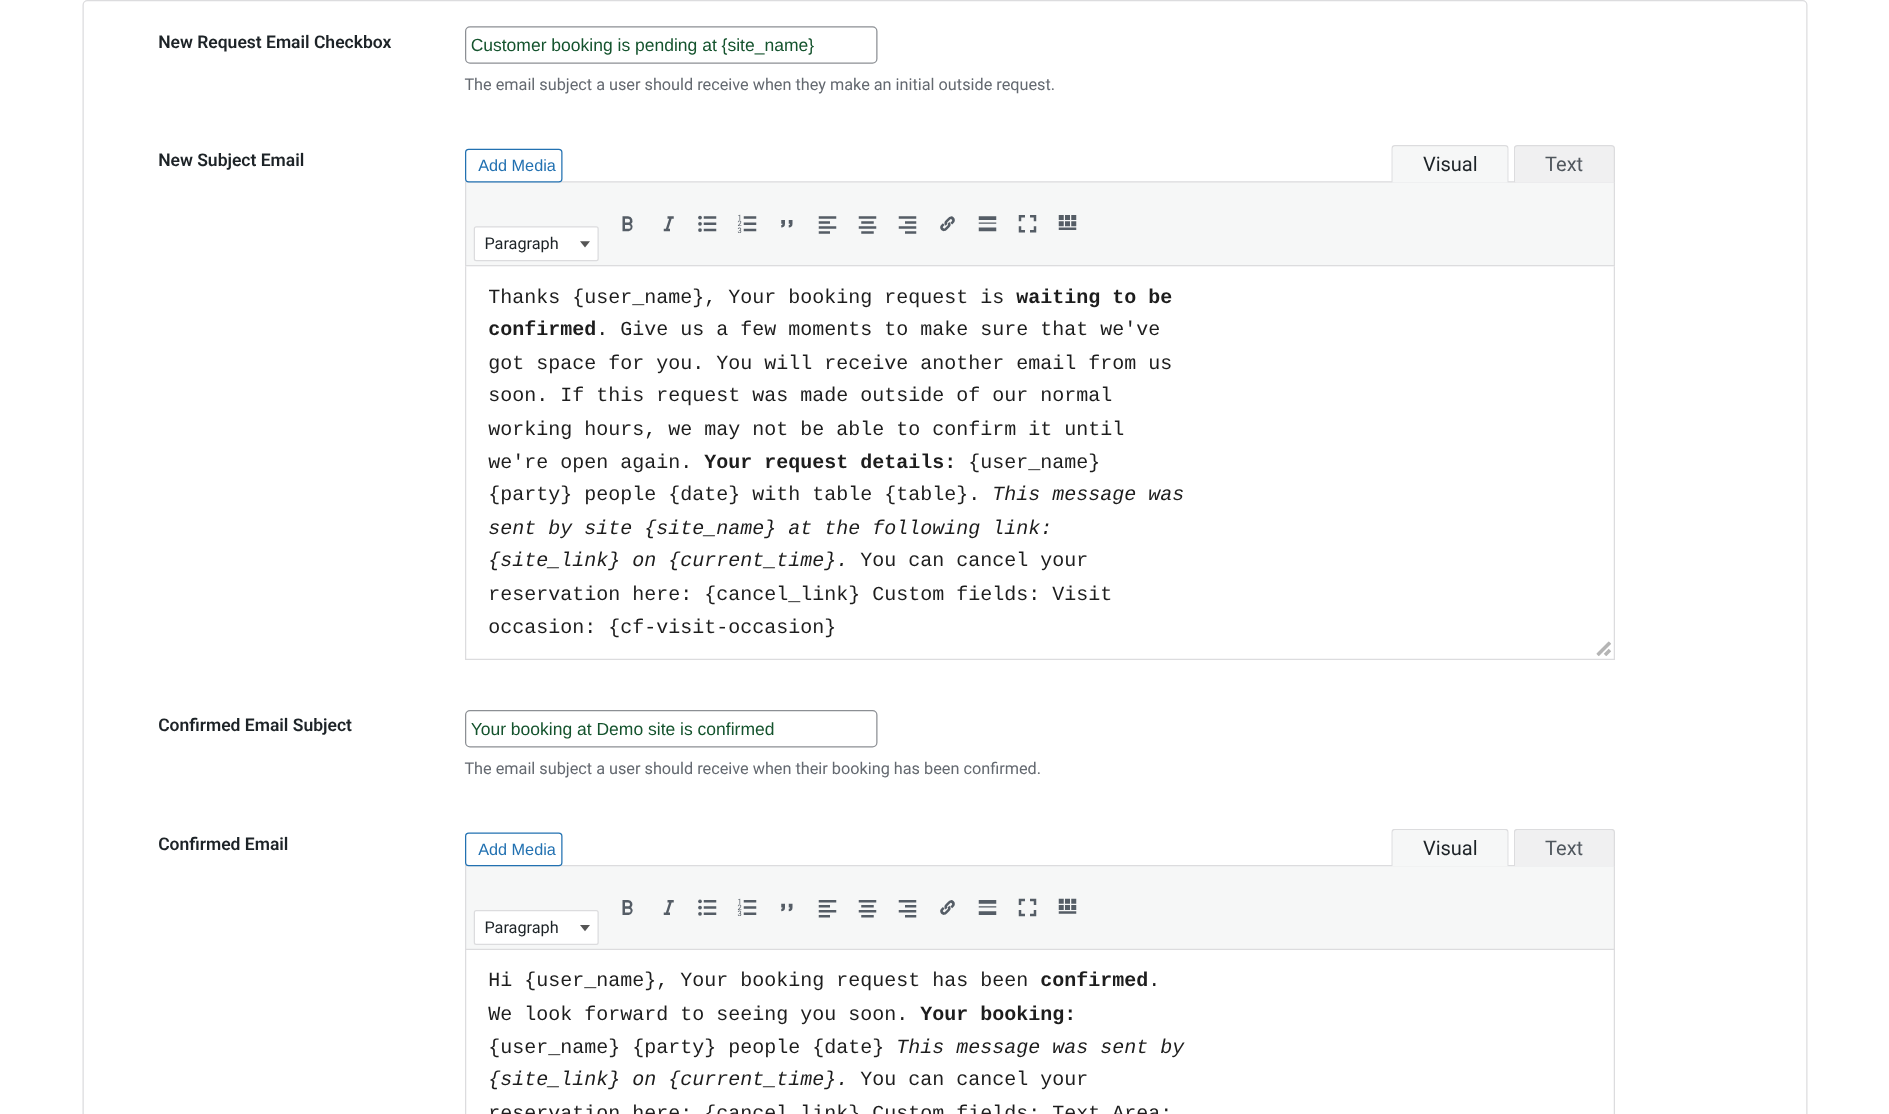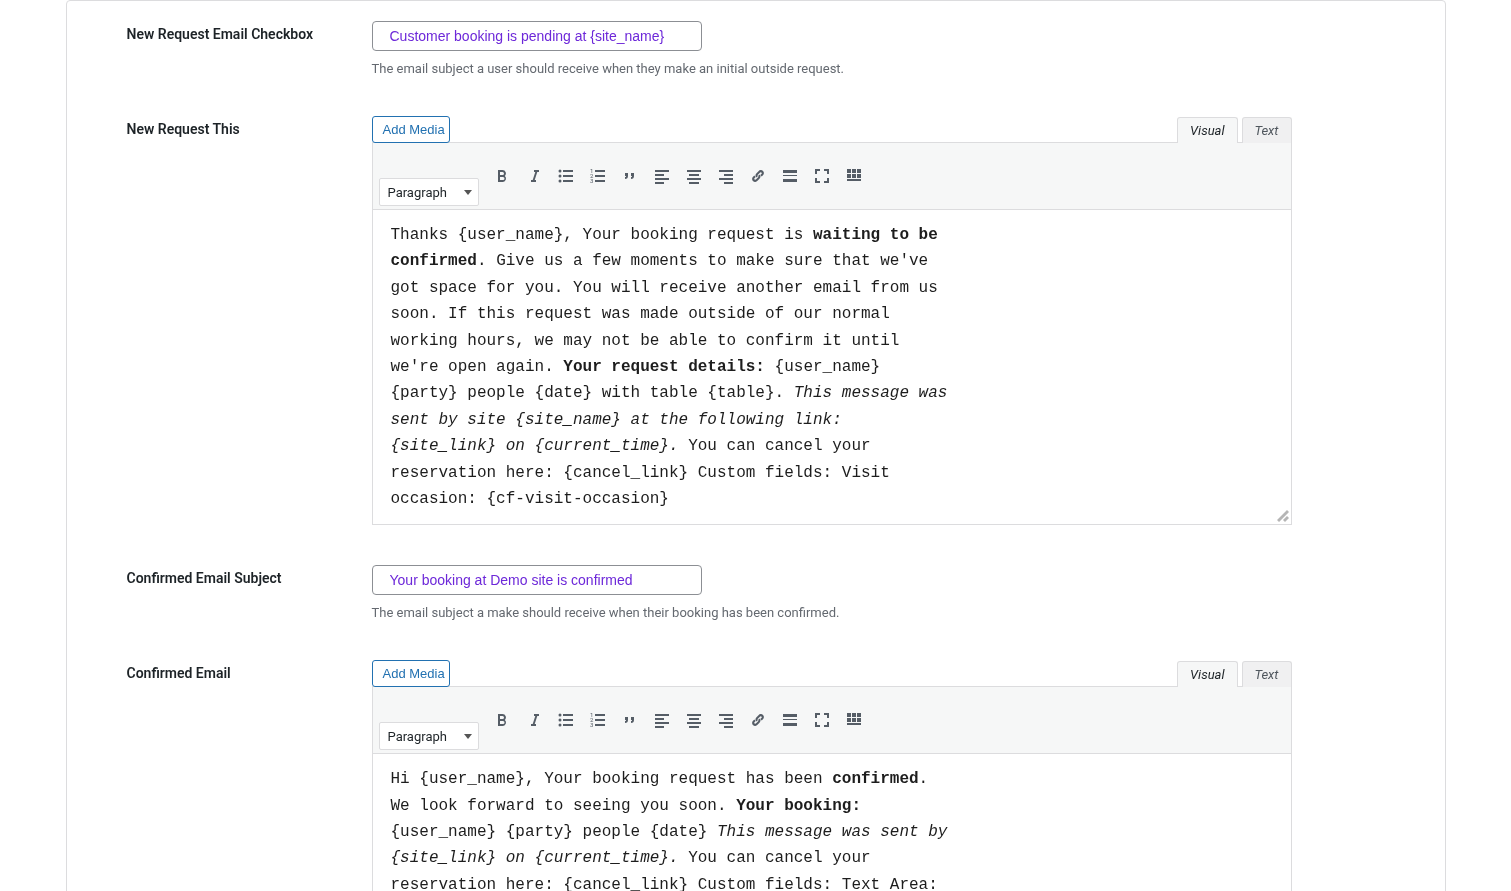--- a/index.html
+++ b/index.html
@@ -42,13 +42,13 @@
 .form-field{flex:1 1 auto;max-width:920px}
 input.text-input{
   font-size:14px;
-  padding:4px 17px;
+  padding:4px 4px;
   border:1px solid var(--border);
   border-radius:4px;
   width:330px;
   height:30px;
   background:#fff;
-  color:#6d28d9;
+  color:#14532d;
 }
 .description{
   font-size:13px;

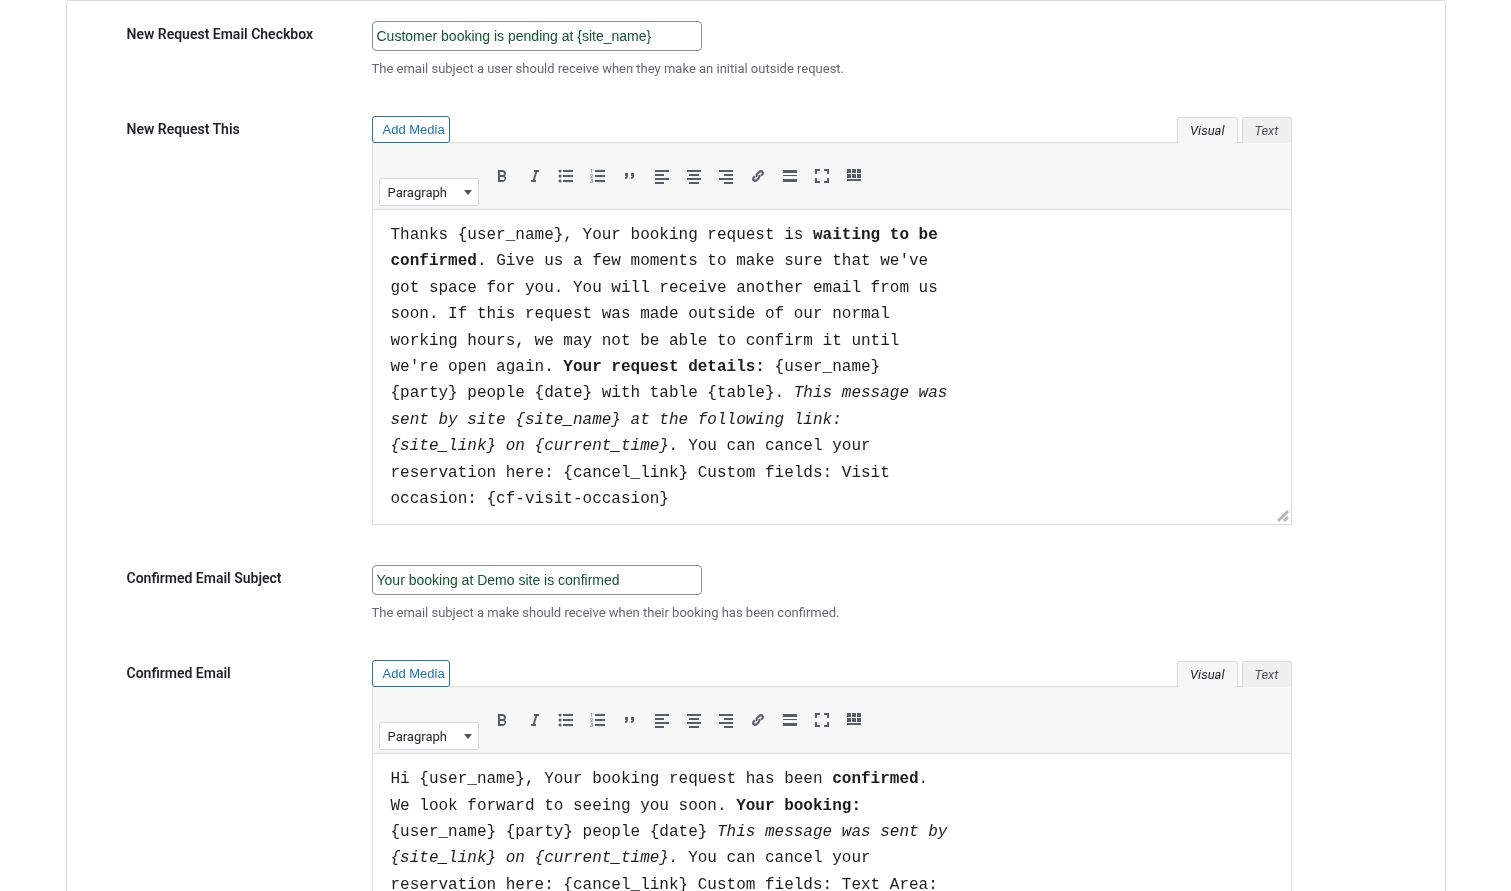--- a/index.html
+++ b/index.html
@@ -154,7 +154,7 @@
     </div>
 
     <div class="form-row">
-      <div class="form-label">New Request This</div>
+      <div class="form-label">New Subject Email</div>
       <div class="form-field">
         <div class="editor-top">
           <button class="add-media-btn">

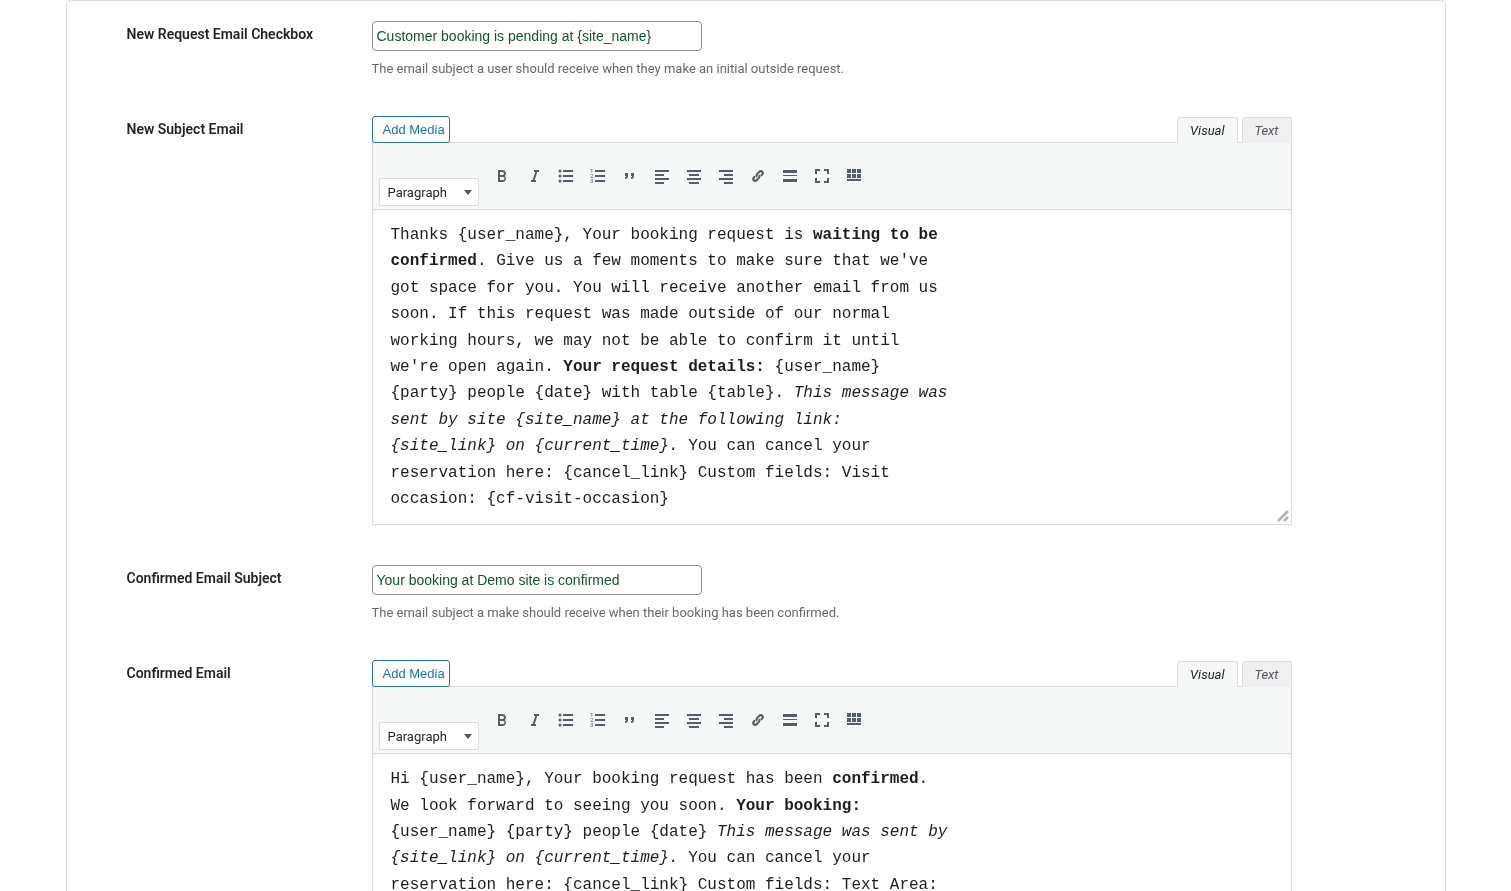--- a/index.html
+++ b/index.html
@@ -75,11 +75,10 @@
   border-bottom:none;
   background:#f0f0f1;
   color:#50575e;
-  font-size:13px;
-  padding:5px 12px;
+  font-size:16px;
+  padding:5px 24px;
   border-radius:3px 3px 0 0;
   cursor:pointer;
-  font-style:italic;
 }
 .tab.active{background:var(--toolbar-bg);color:var(--text)}
 .toolbar{

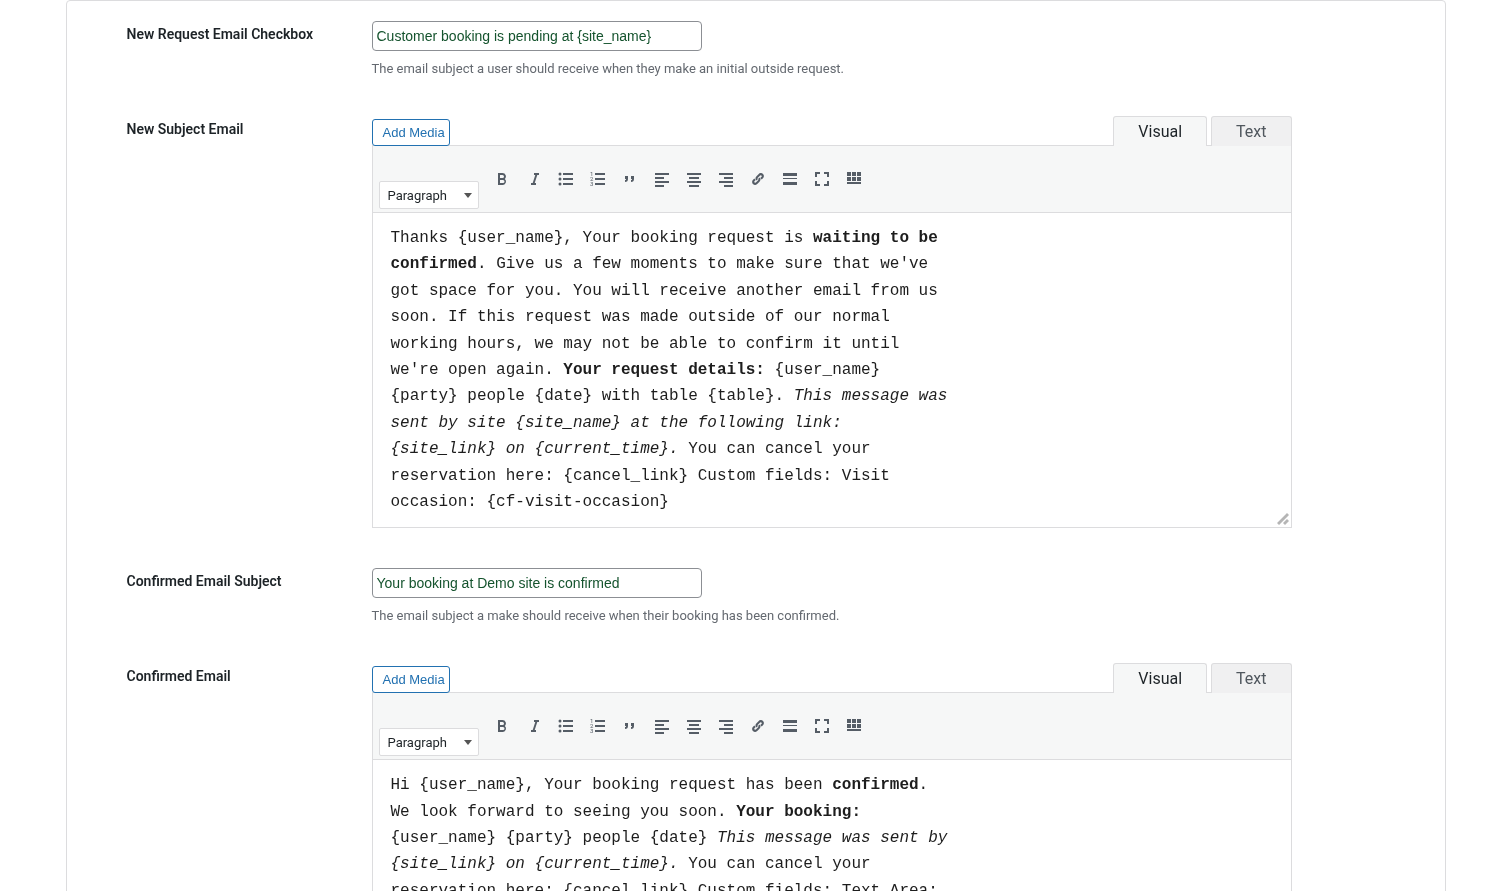--- a/index.html
+++ b/index.html
@@ -281,7 +281,7 @@
       <div class="form-label">Confirmed Email Subject</div>
       <div class="form-field">
         <input class="text-input" type="text" value="Your booking at Demo site is confirmed" style="">
-        <p class="description">The email subject a make should receive when their booking has been confirmed.</p>
+        <p class="description">The email subject a user should receive when their booking has been confirmed.</p>
       </div>
     </div>
 

